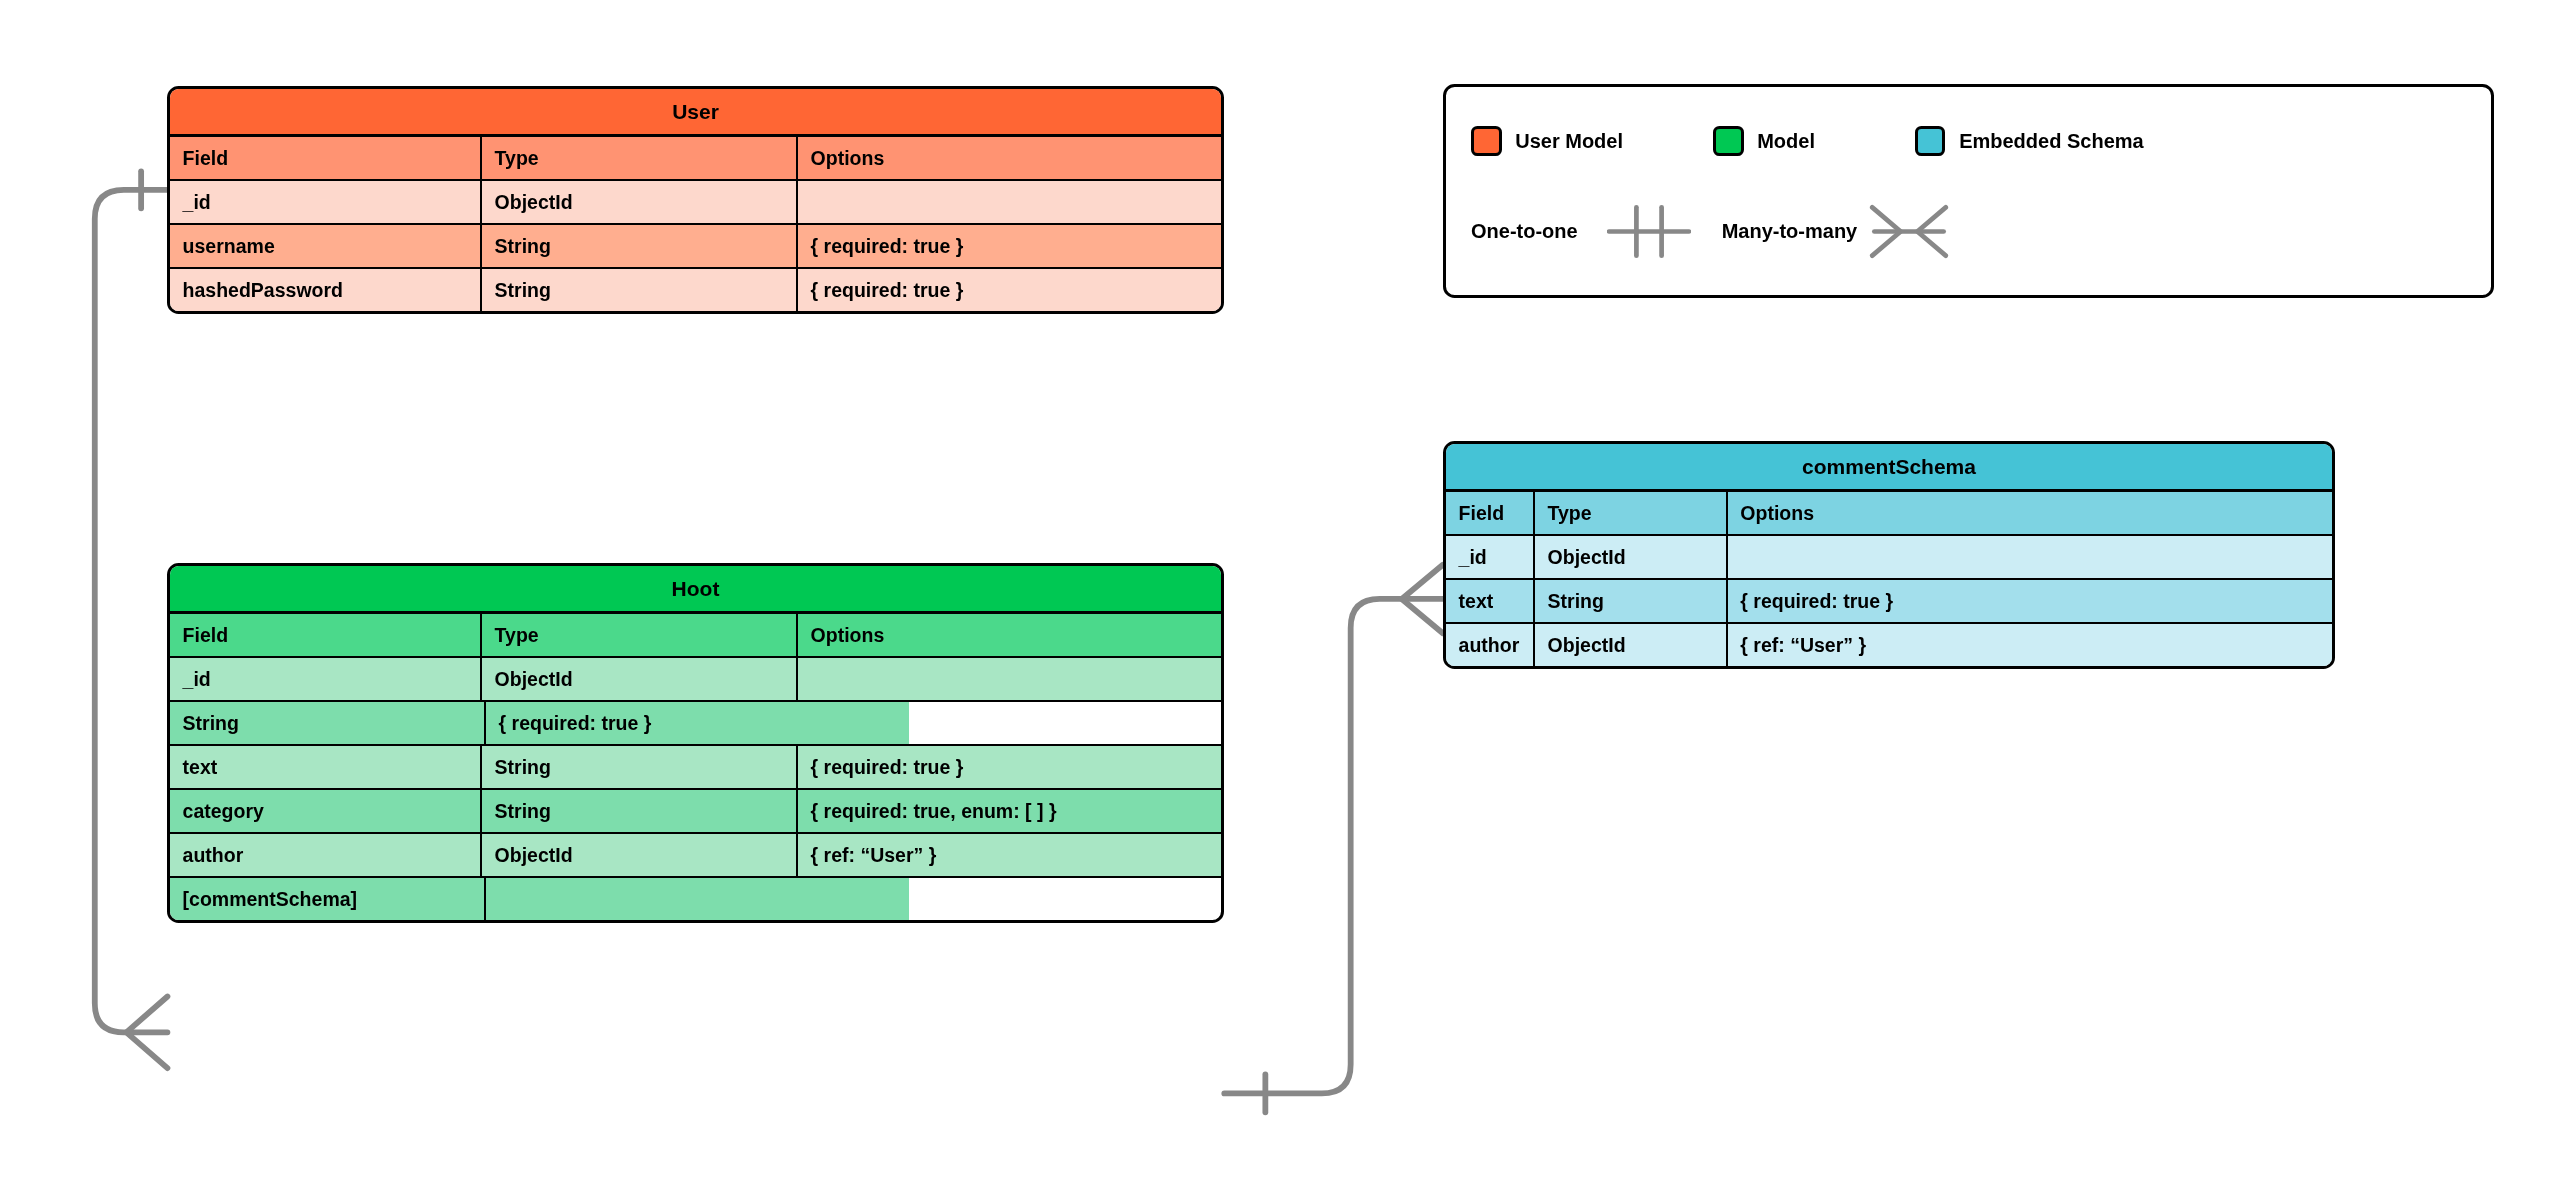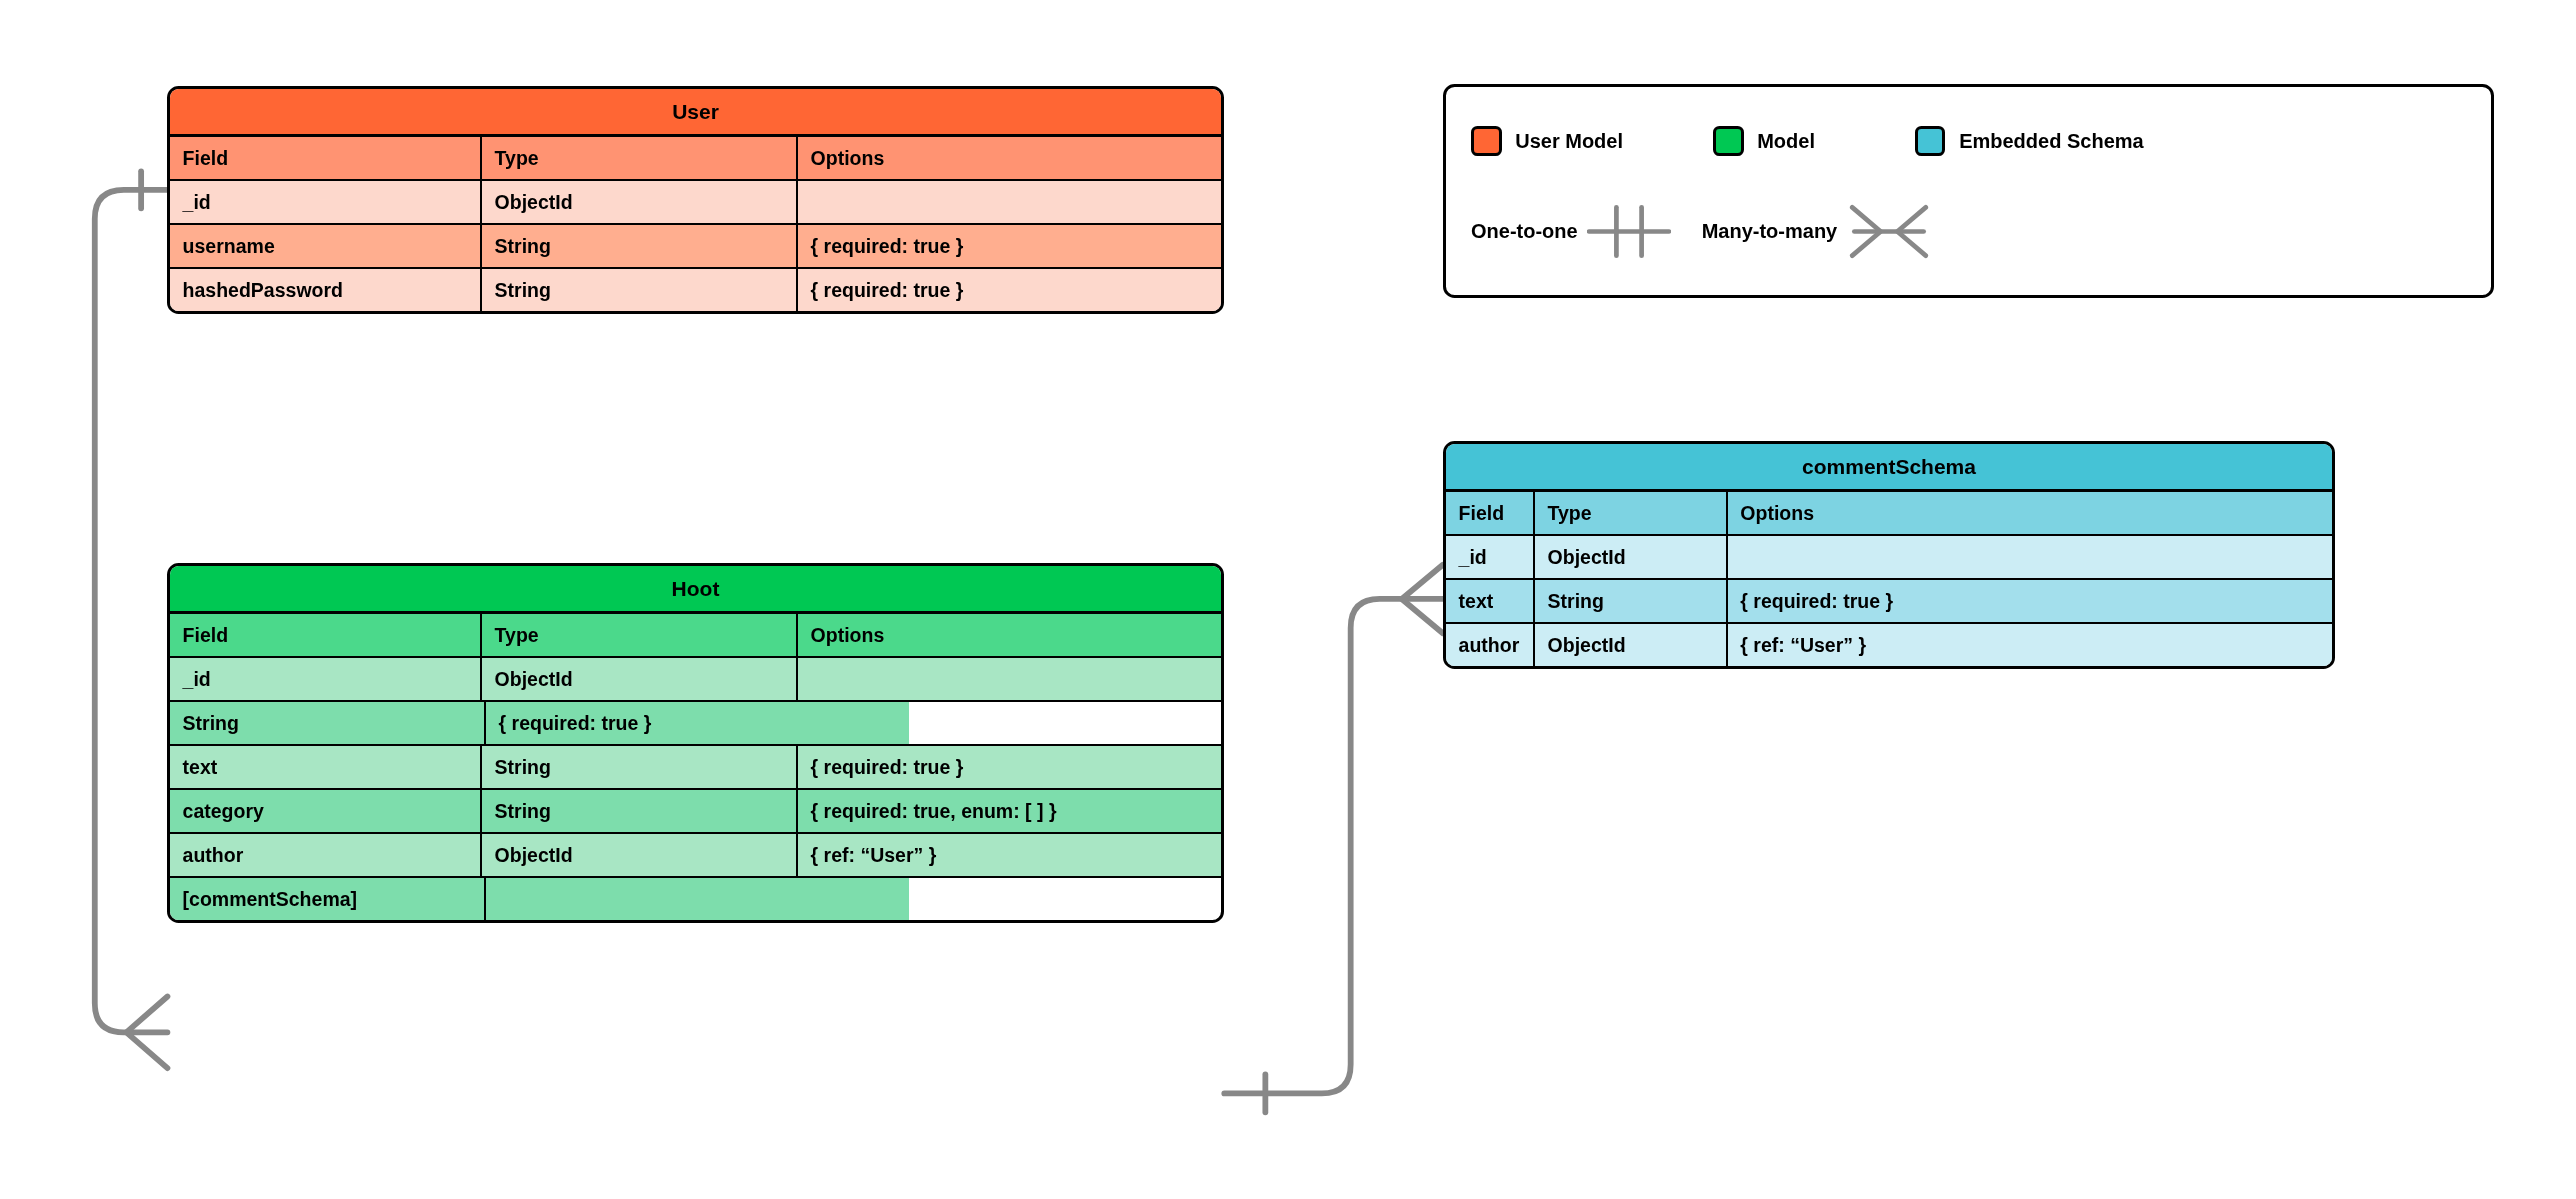--- a/index.html
+++ b/index.html
@@ -82,7 +82,7 @@
   .lg-rels{position:absolute;left:0;top:105px;width:100%;height:79px;
            display:flex;align-items:center;}
   .lg-ritem{display:flex;align-items:center;}
-  .lg-ritem.i0{margin-left:25px;}
+  .lg-ritem.i0{margin-left:25px;gap:20px;}
   .lg-ritem.i1{margin-left:33px;}
   .lg-ritem.i2{margin-left:30.5px;}
   .lg-rlabel{font-size:20px;font-weight:bold;color:#000;white-space:nowrap;}

